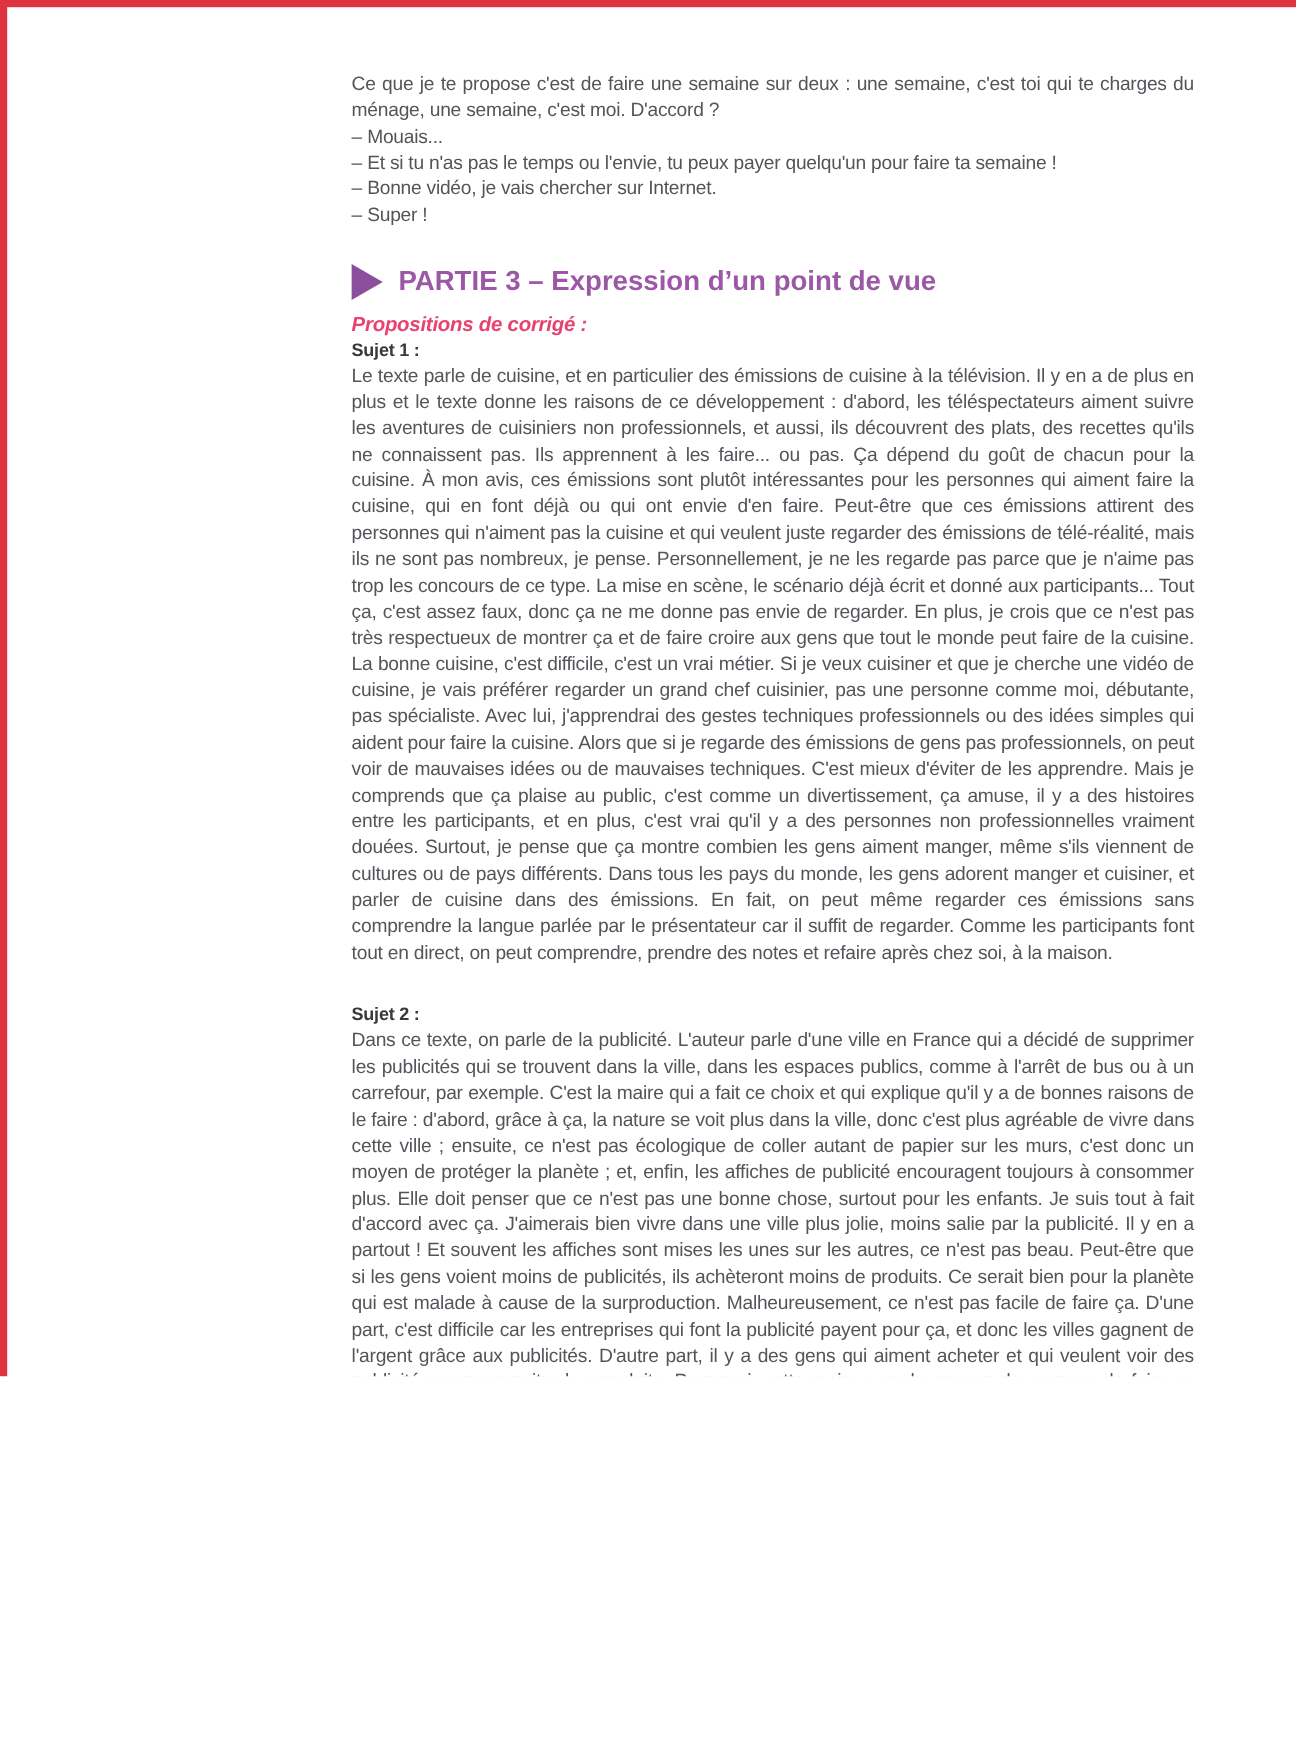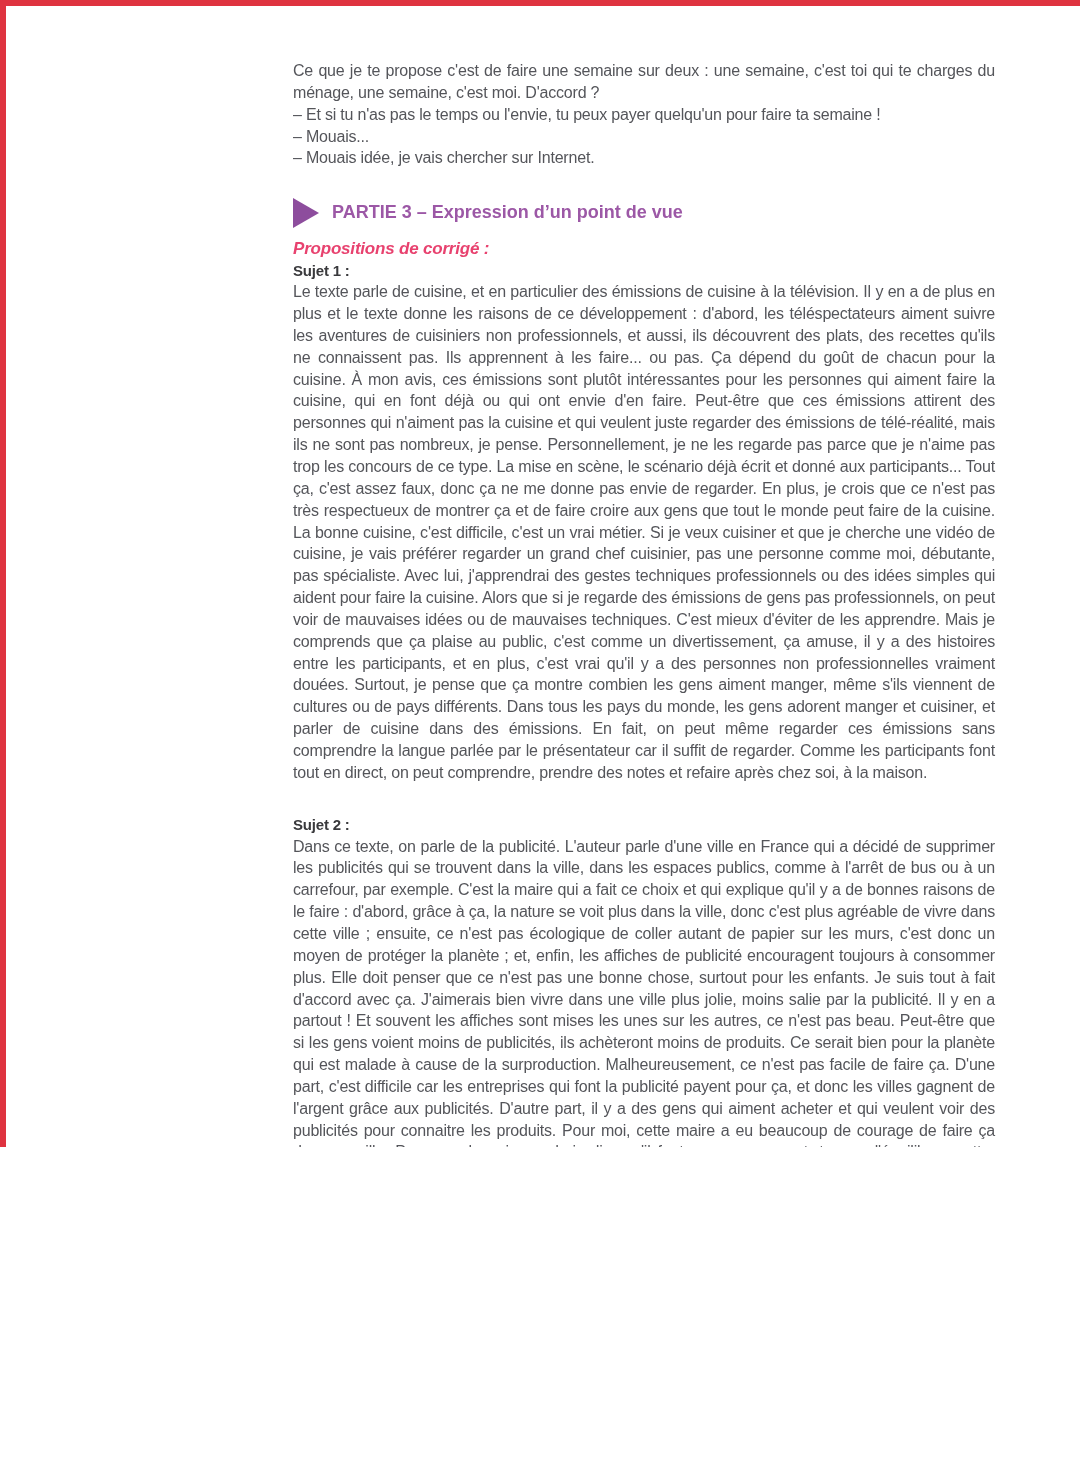--- a/index.html
+++ b/index.html
@@ -89,8 +89,8 @@
   <div class="content">
 
     <p class="para">Ce que je te propose c'est de faire une semaine sur deux : une semaine, c'est toi qui te charges du ménage, une semaine, c'est moi. D'accord ?</p>
+    <div class="dash-line">– Mouais...</div>
     <div class="dash-line">– Et si tu n'as pas le temps ou l'envie, tu peux payer quelqu'un pour faire ta semaine !</div>
-    <div class="dash-line">– Mouais...</div>
     <div class="dash-line">– Mouais idée, je vais chercher sur Internet.</div>
 
     <div class="section-heading">

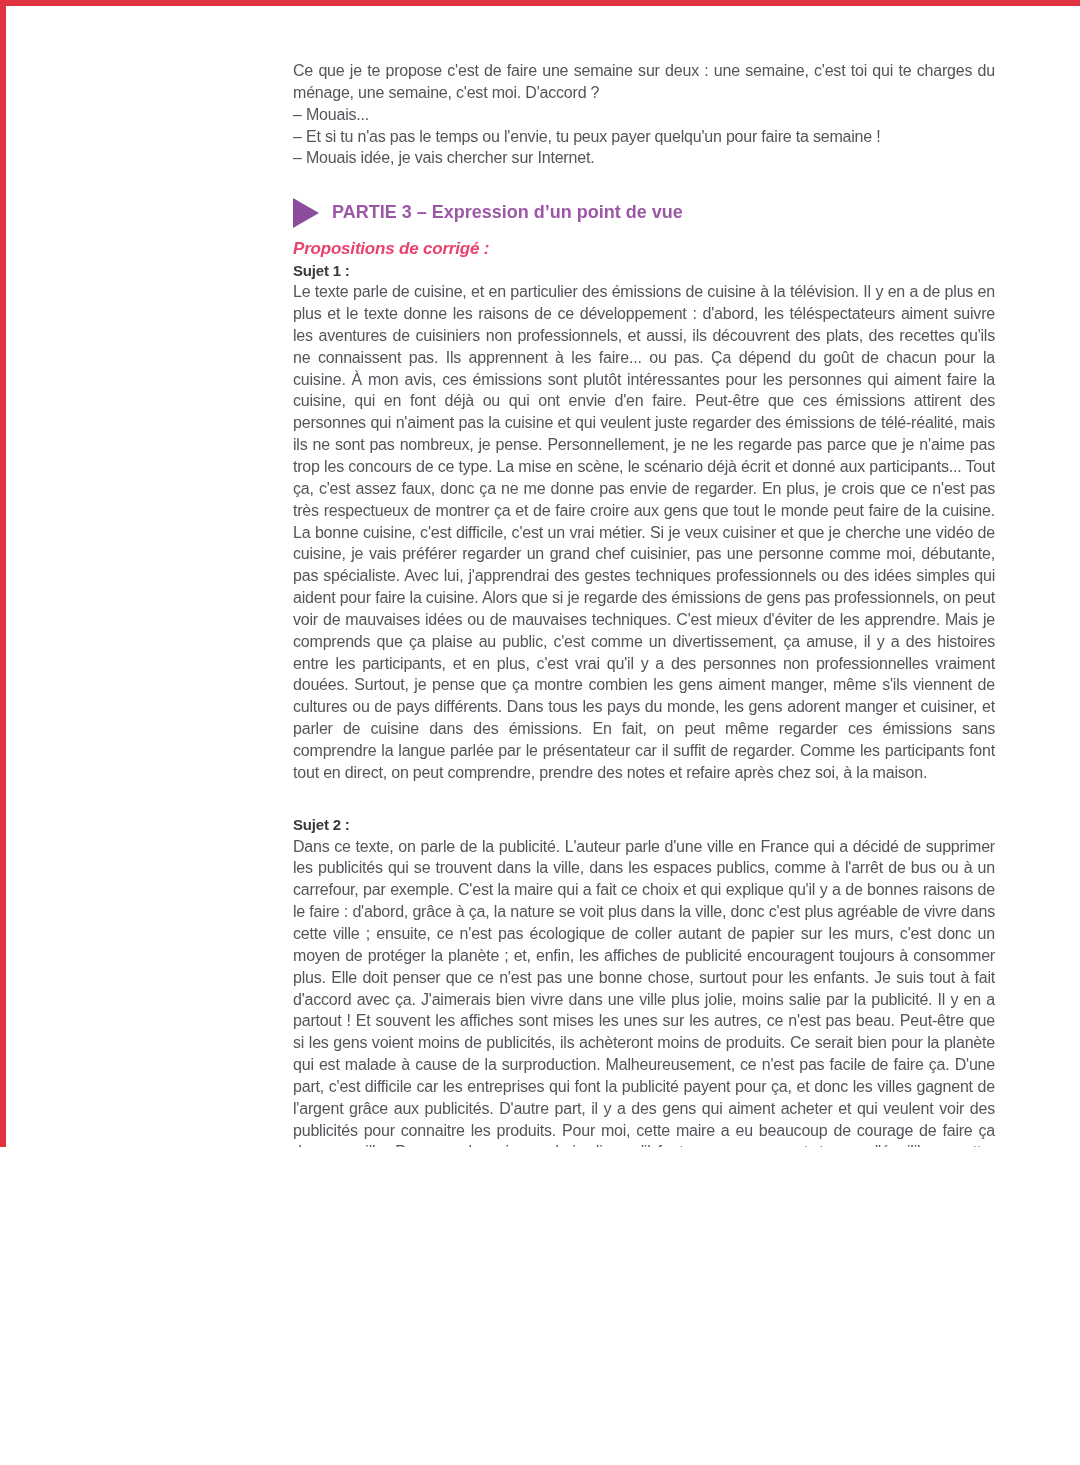--- a/index.html
+++ b/index.html
@@ -91,7 +91,7 @@
     <p class="para">Ce que je te propose c'est de faire une semaine sur deux : une semaine, c'est toi qui te charges du ménage, une semaine, c'est moi. D'accord ?</p>
     <div class="dash-line">– Mouais...</div>
     <div class="dash-line">– Et si tu n'as pas le temps ou l'envie, tu peux payer quelqu'un pour faire ta semaine !</div>
-    <div class="dash-line">– Mouais idée, je vais chercher sur Internet.</div>
+    <div class="dash-line">– Bonne vidéo, je vais chercher sur Internet.</div>
 
     <div class="section-heading">
       <span class="tri"></span>

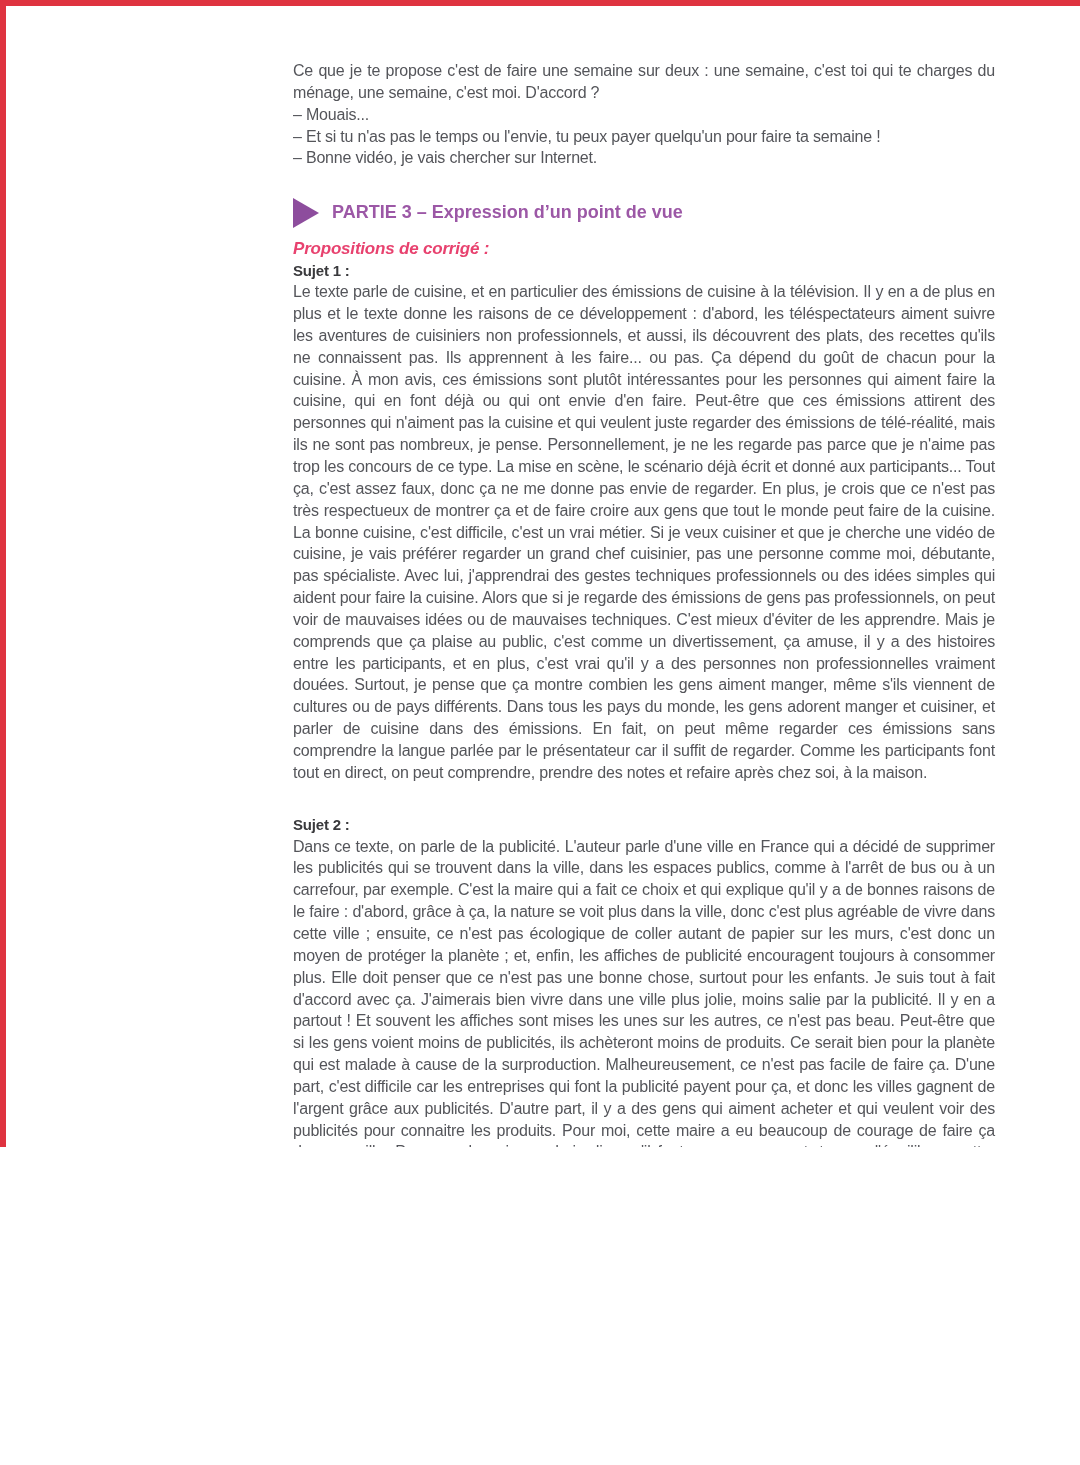--- a/index.html
+++ b/index.html
@@ -92,6 +92,7 @@
     <div class="dash-line">– Mouais...</div>
     <div class="dash-line">– Et si tu n'as pas le temps ou l'envie, tu peux payer quelqu'un pour faire ta semaine !</div>
     <div class="dash-line">– Bonne vidéo, je vais chercher sur Internet.</div>
+    <div class="dash-line">– Super !</div>
 
     <div class="section-heading">
       <span class="tri"></span>

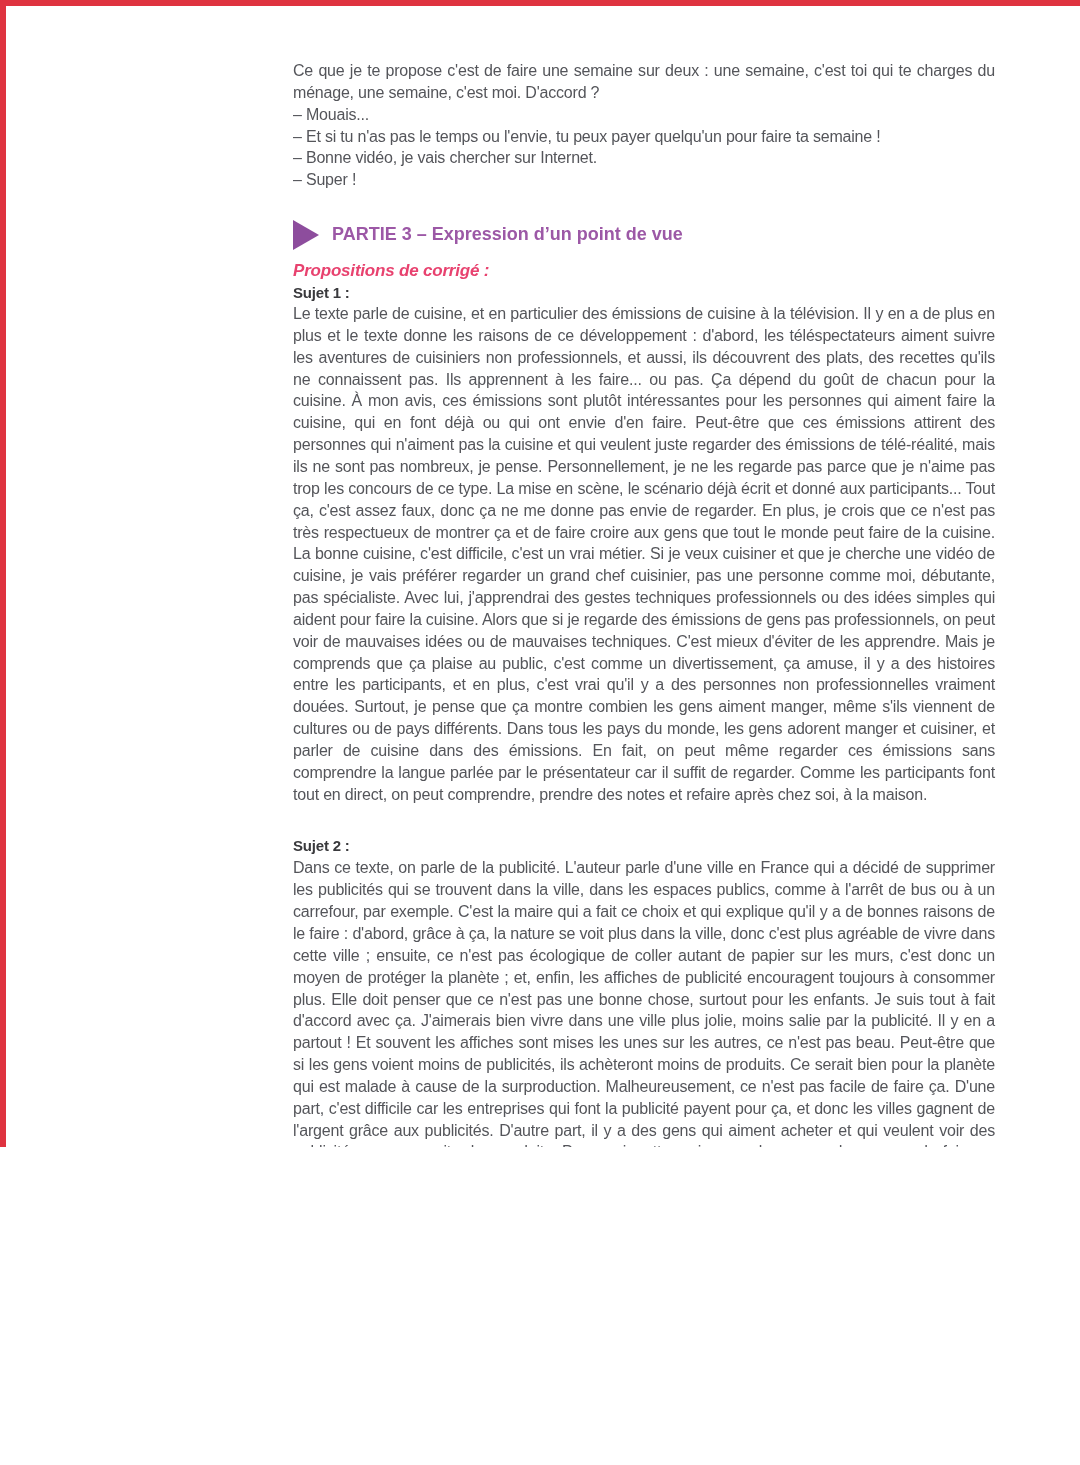--- a/index.html
+++ b/index.html
@@ -49,7 +49,7 @@
   .section-title {
     color: #9c58a6;
     font-weight: bold;
-    font-size: 18px;
+    font-size: 23px;
     letter-spacing: 0;
   }
   .corrige-subtitle {

